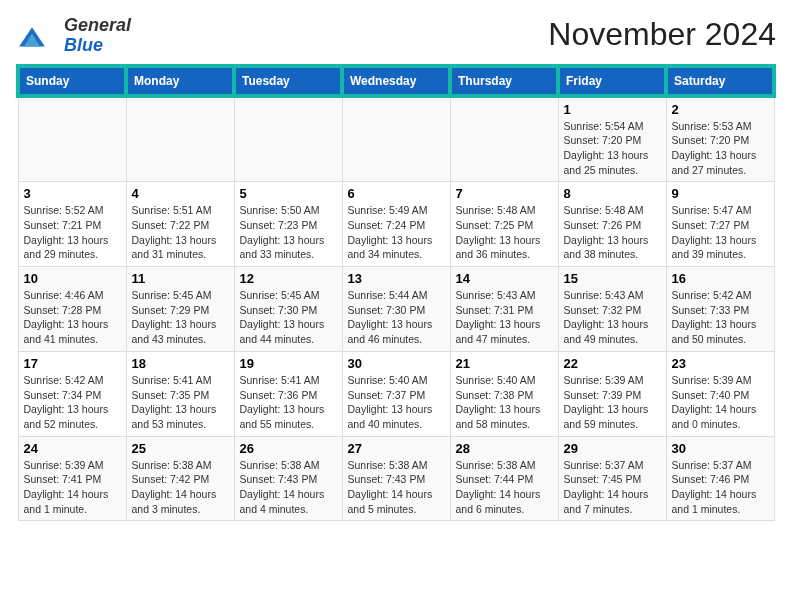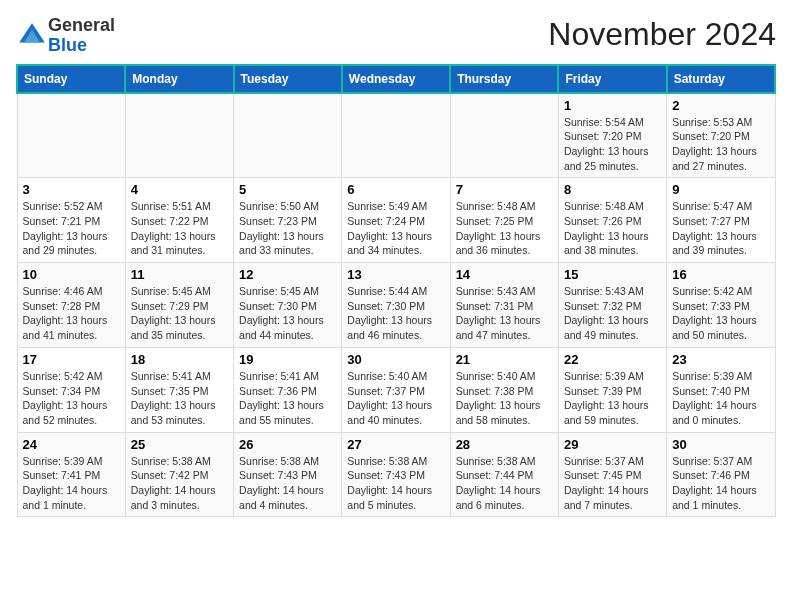--- a/index.html
+++ b/index.html
@@ -18,8 +18,9 @@
     }
     .logo {
       display: flex;
-      align-items: center;
-      gap: 0;
+      align-items: flex-end;
+      gap: 16px;
+      font-style: italic;
     }
     .logo-text {
       font-size: 18px;

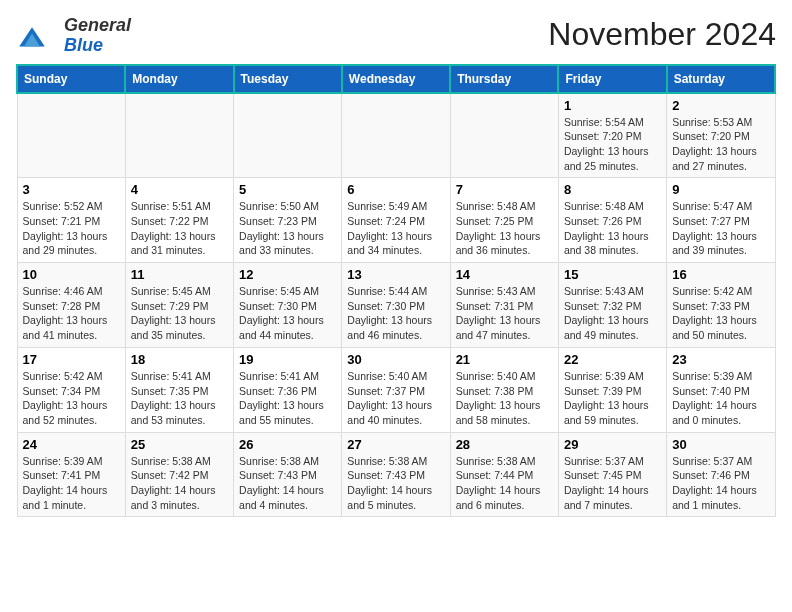--- a/index.html
+++ b/index.html
@@ -57,7 +57,7 @@
       padding: 6px 6px;
       font-size: 12px;
       font-weight: bold;
-      border: 2px solid #14b8a6;
+      border: 4px solid #14b8a6;
     }
     tbody tr td {
       vertical-align: top;

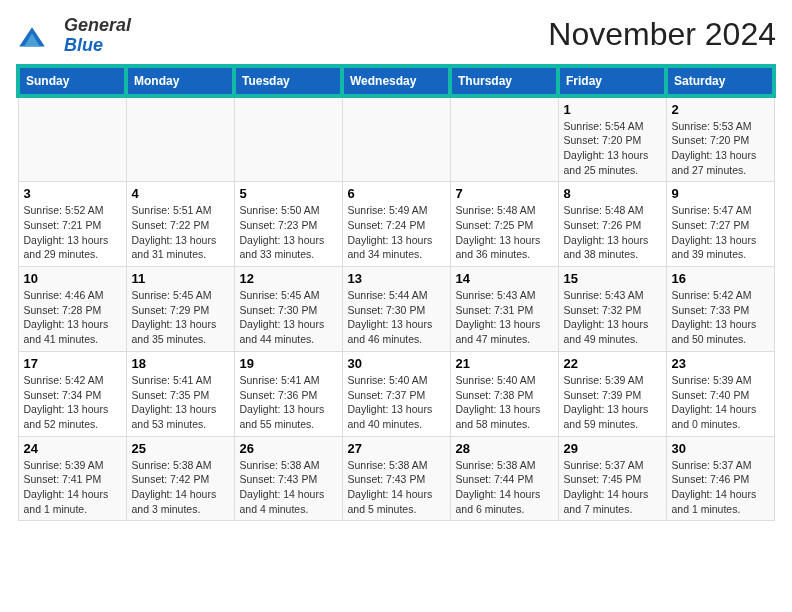--- a/index.html
+++ b/index.html
@@ -204,7 +204,7 @@
           <div class="day-info">Sunrise: 5:45 AM</div>
           <div class="day-info">Sunset: 7:29 PM</div>
           <div class="day-info">Daylight: 13 hours</div>
-          <div class="day-info">and 35 minutes.</div>
+          <div class="day-info">and 43 minutes.</div>
         </td>
         <td>
           <span class="day-num">12</span>

